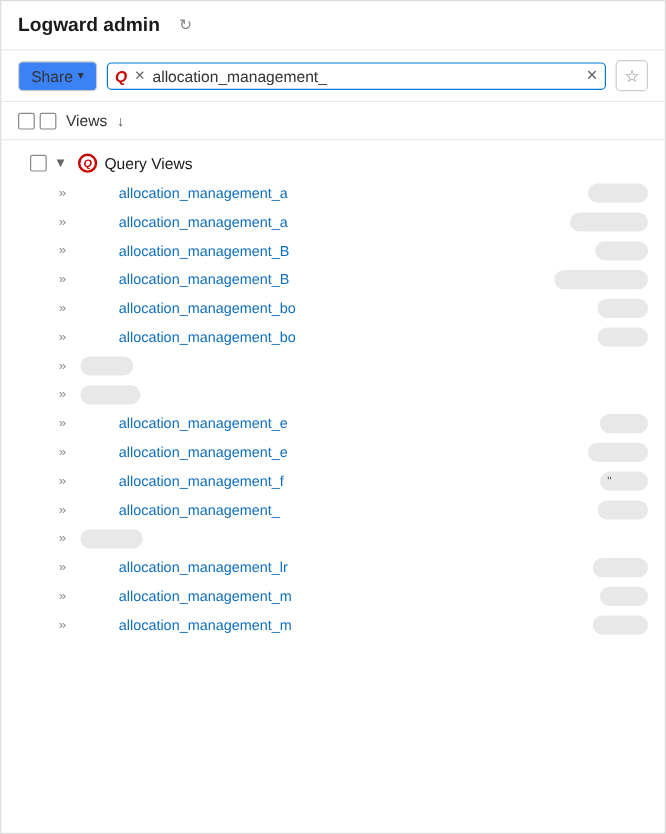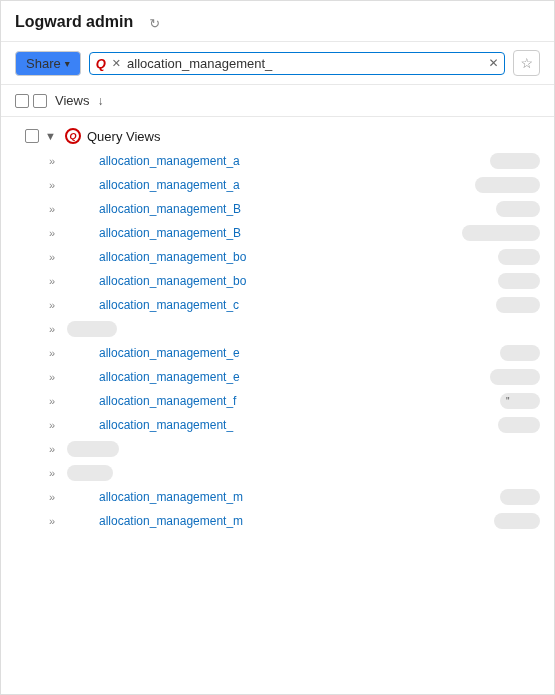--- a/index.html
+++ b/index.html
@@ -27,7 +27,7 @@
     
     .header {
       display: flex;
-      align-items: flex-end;
+      align-items: flex-start;
       padding: 12px 14px 10px 14px;
       border-bottom: 1px solid #e8e8e8;
       gap: 10px;

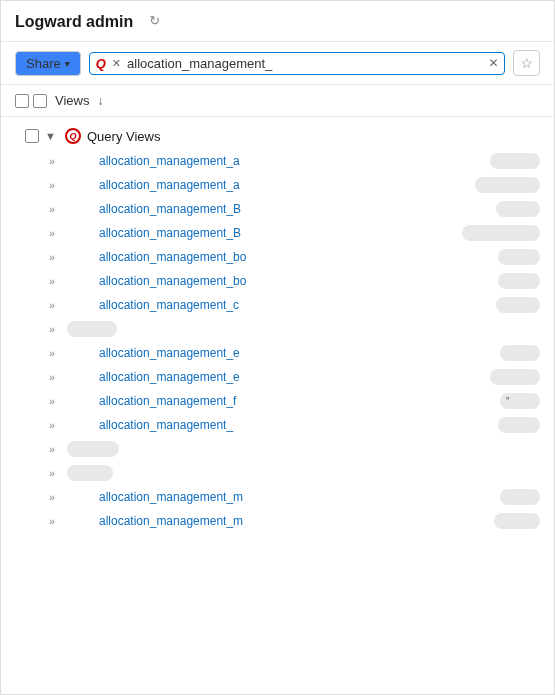--- a/index.html
+++ b/index.html
@@ -328,7 +328,6 @@
 
         <div class="tree-item">
           <span class="item-arrow">»</span>
-          <span class="item-label">allocation_management_c</span>
           <div class="item-badge" style="min-width:44px;"></div>
         </div>
 

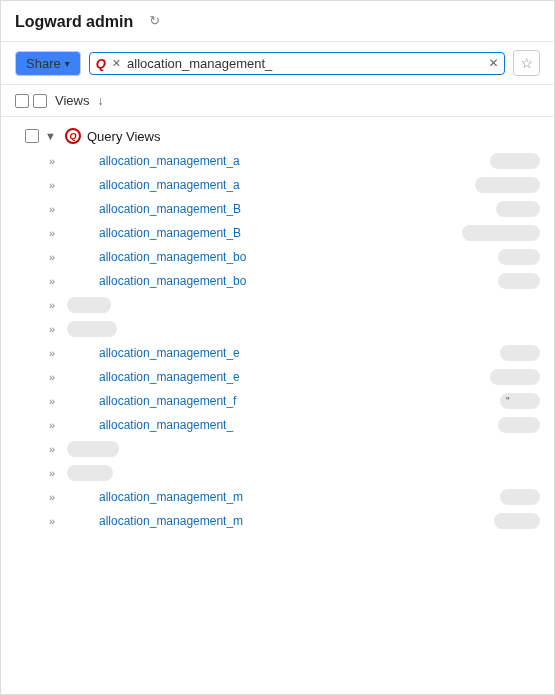--- a/index.html
+++ b/index.html
@@ -367,6 +367,7 @@
 
         <div class="tree-item">
           <span class="item-arrow">»</span>
+          <span class="item-label">allocation_management_lr</span>
           <div class="item-badge" style="min-width:46px;"></div>
         </div>
 

